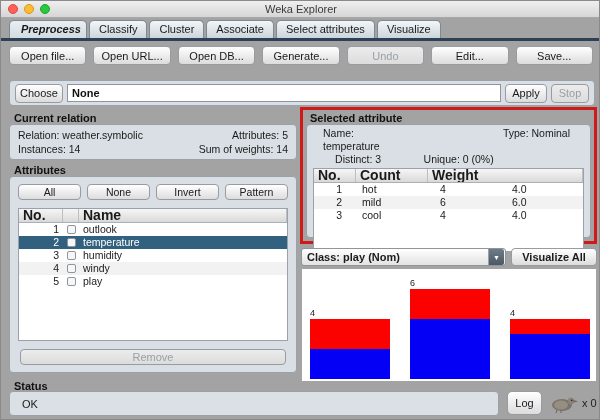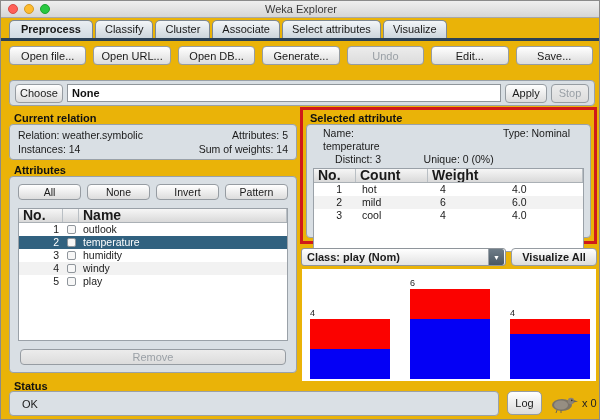--- a/index.html
+++ b/index.html
@@ -7,7 +7,7 @@
   body { font-family:"Liberation Sans", sans-serif; }
   .window {
     position:relative; width:600px; height:420px; overflow:hidden;
-    background:#eab308; border:1px solid #8a8a8a;
+    background:#a3a3a3; border:1px solid #8a8a8a;
     font-size:11px; color:#1a1a1a;
   }
   

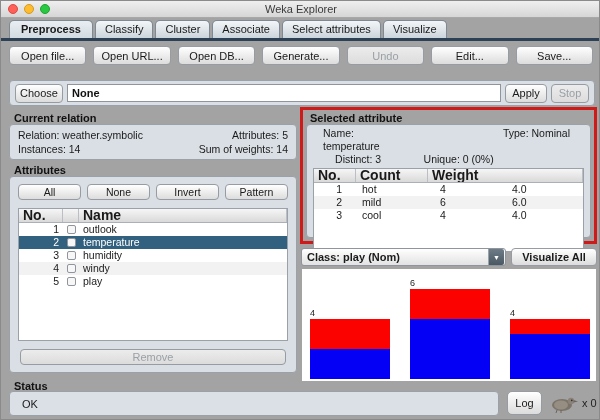--- a/index.html
+++ b/index.html
@@ -34,7 +34,7 @@
     border:1px solid #7e8994; border-bottom:none;
     border-radius:5px 5px 0 0; font-size:11px; cursor:default; white-space:nowrap;
   }
-  .tab.selected { font-weight:bold; background:linear-gradient(#e9eef2,#d2dbe2); padding:2px 11px 3px 11px; }
+  .tab.selected { font-weight:bold; background:linear-gradient(#e9eef2,#d2dbe2); padding:2px 5px 3px 11px;font-style:italic; }
   
   .toolbar {
     position:absolute; left:8px; top:45px; width:584px; height:19px;

